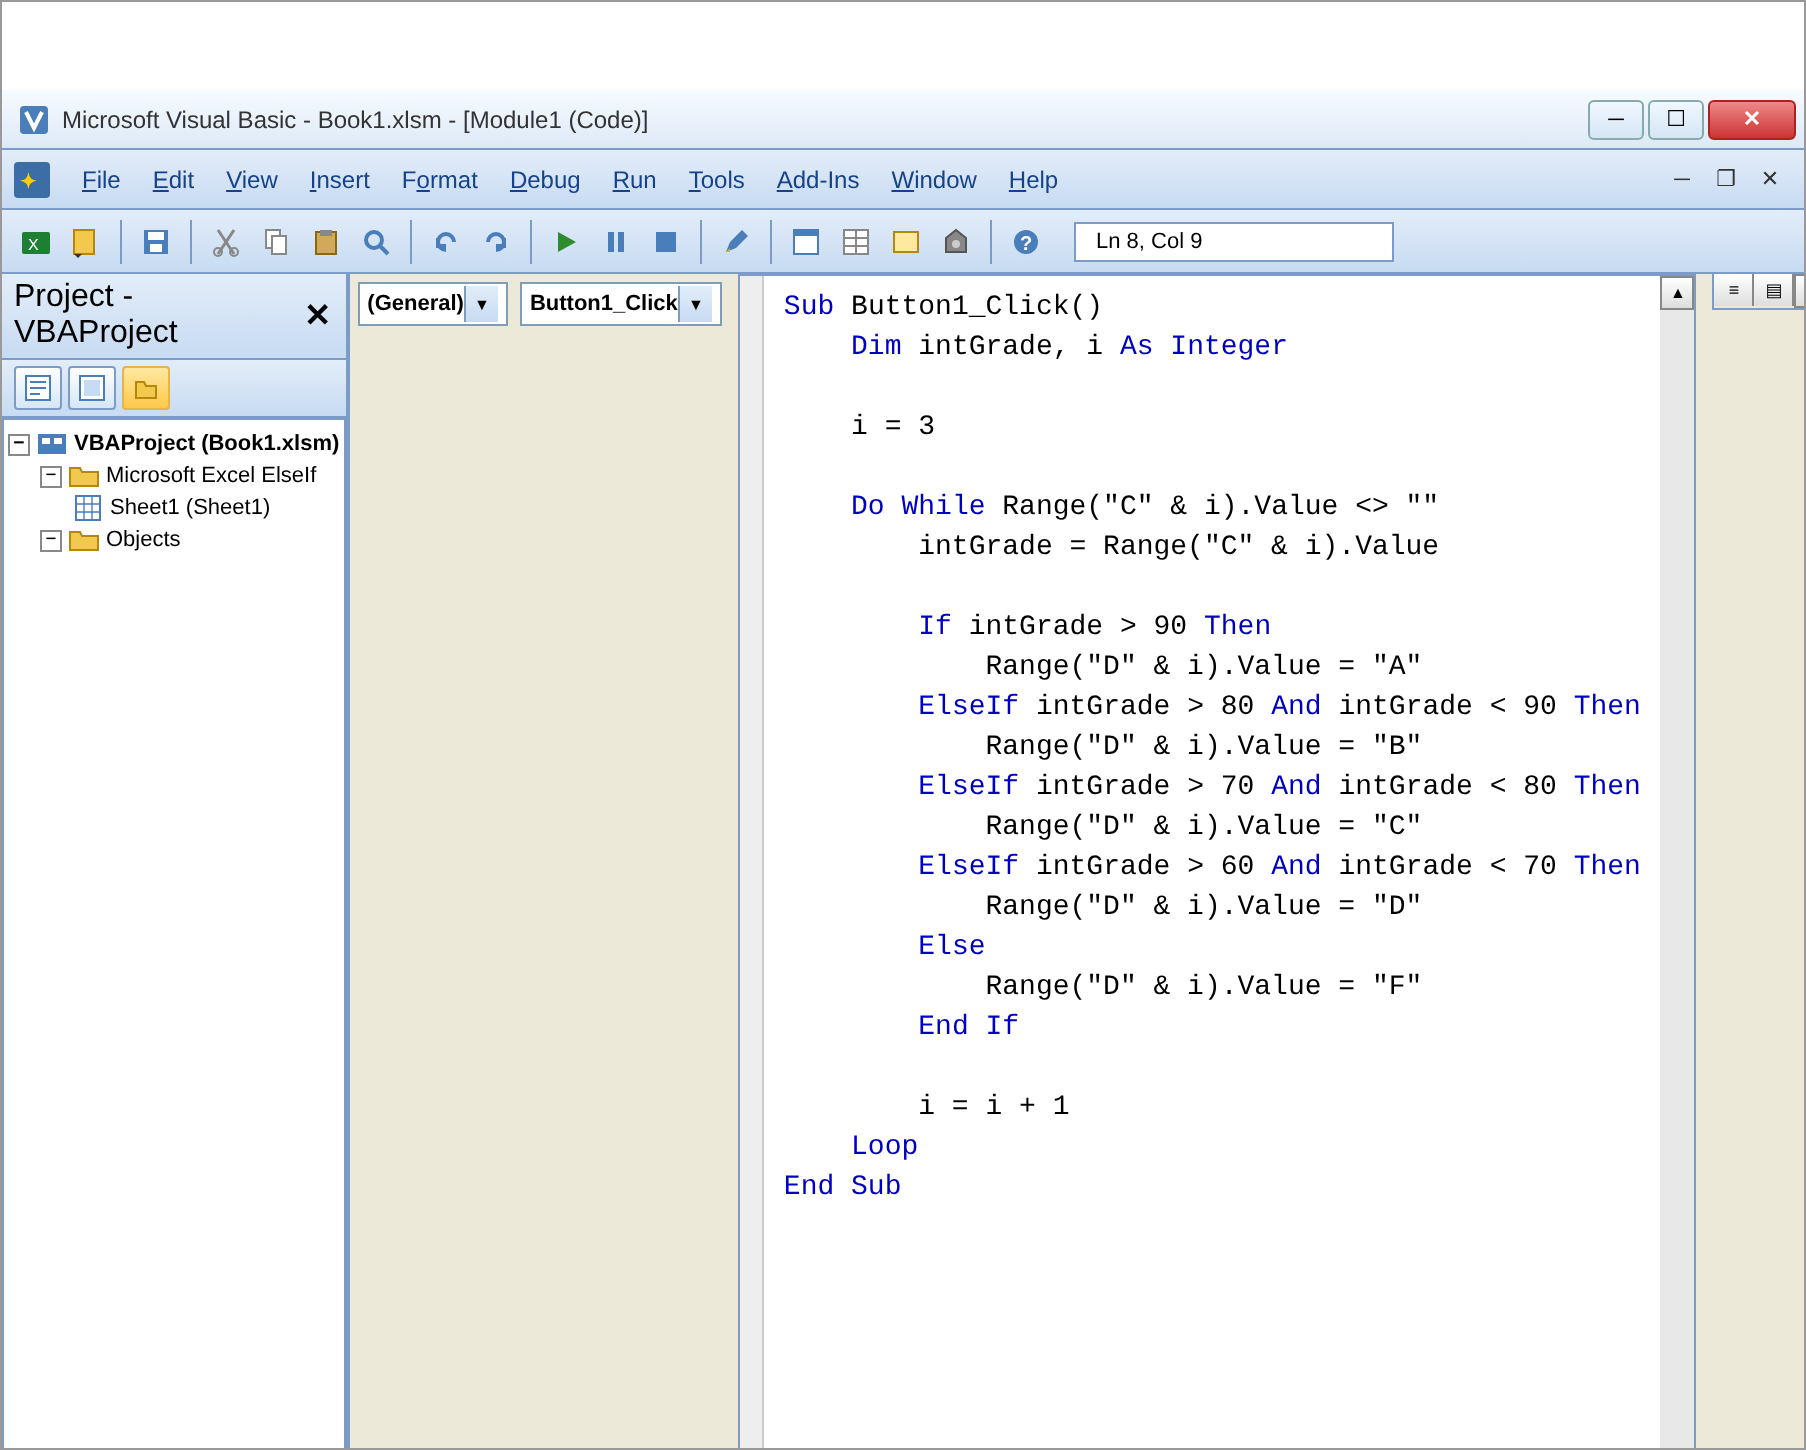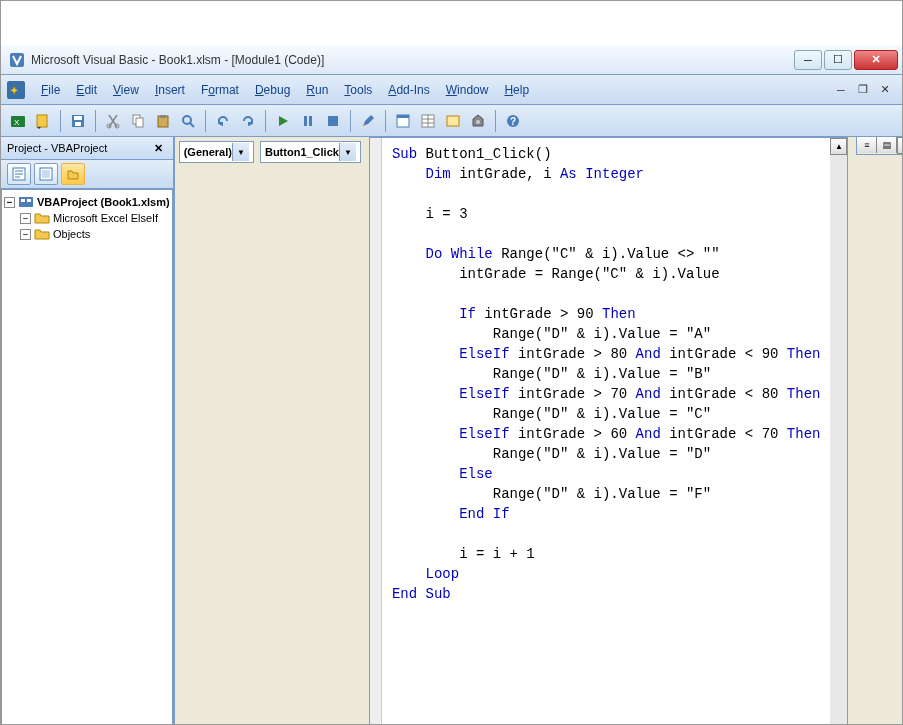--- a/index.html
+++ b/index.html
@@ -233,6 +233,7 @@
         <text x="5" y="12" font-size="10" fill="#fff" font-weight="bold">?</text>
       </svg>
     </div>
+  <div class="statusbox">Ln 8, Col 9</div>
 </div>
 
 <div class="main">

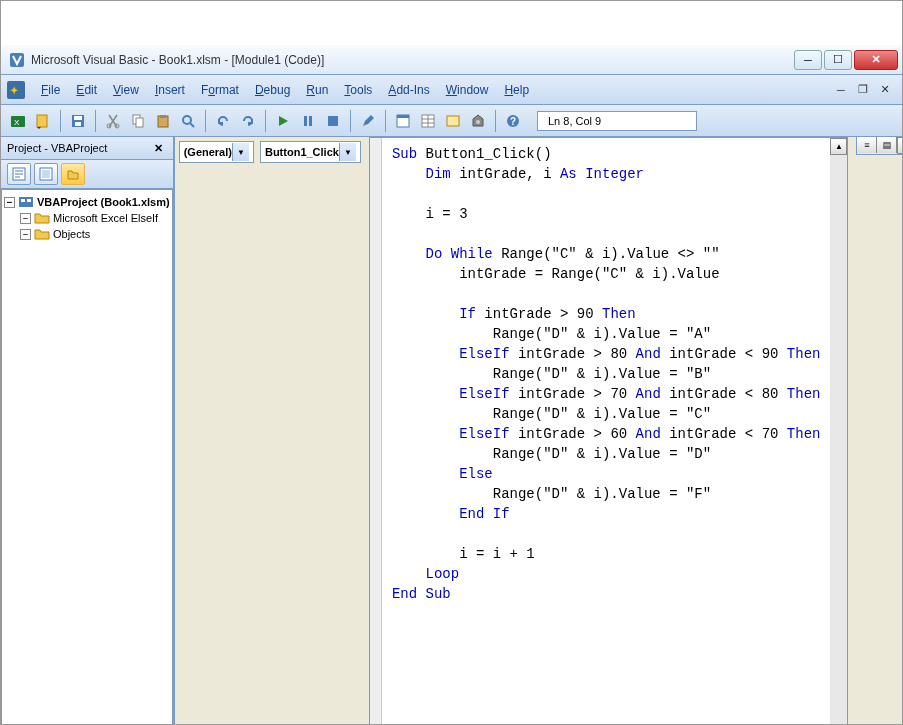--- a/index.html
+++ b/index.html
@@ -32,7 +32,7 @@
 
 
 .project-pane { width: 234px; border-right: 2px solid #7a9cc6; display:flex; flex-direction:column; background:#ece9d8; }
-.pane-title { background: linear-gradient(#e3edf9,#c7dbf2); border-bottom:1px solid #7a9cc6; padding:3px 6px; display:flex; align-items:center; font-size:11px; }
+.pane-title { background: linear-gradient(#e3edf9,#c7dbf2); border-bottom:1px solid #7a9cc6; padding:3px 6px; display:flex; align-items:center; font-size:16px; }
 .pane-title .x { margin-left:auto; width:16px; height:16px; display:flex; align-items:center; justify-content:center; cursor:pointer; font-weight:bold; }
 .view-btns { background: linear-gradient(#e3edf9,#c7dbf2); padding:3px 6px; display:flex; gap:3px; border-bottom:1px solid #7a9cc6; }
 .vbtn { width:24px; height:22px; border:1px solid #7a9cc6; background:linear-gradient(#fff,#d5e6f5); border-radius:2px; cursor:pointer; display:flex; align-items:center; justify-content:center; }

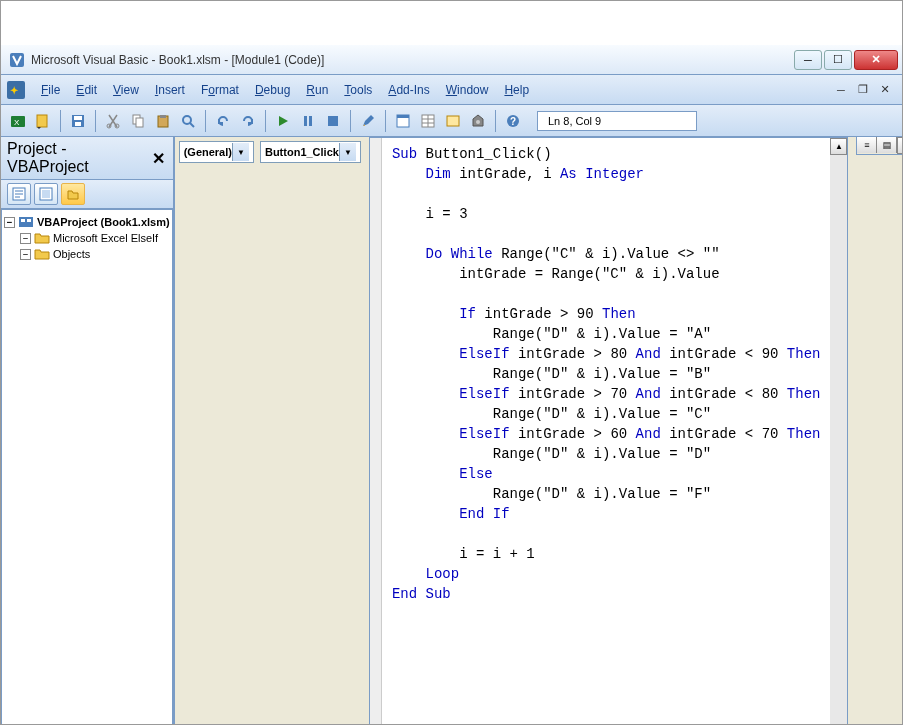--- a/index.html
+++ b/index.html
@@ -283,6 +283,15 @@
           </span>
         <span>Microsoft Excel ElseIf</span>
       </div>
+      <div class="tree-row indent2">
+        <span class="ticon">
+            <svg width="16" height="14">
+              <rect x="2" y="1" width="12" height="12" fill="#fff" stroke="#4a7ebb"></rect>
+              <path d="M2 5 H14 M2 9 H14 M6 1 V13 M10 1 V13" stroke="#4a7ebb" stroke-width="0.7"></path>
+            </svg>
+          </span>
+        <span>Sheet1 (Sheet1)</span>
+      </div>
       <div class="tree-row indent1">
         <span class="exp">−</span>
         <span class="ticon">

